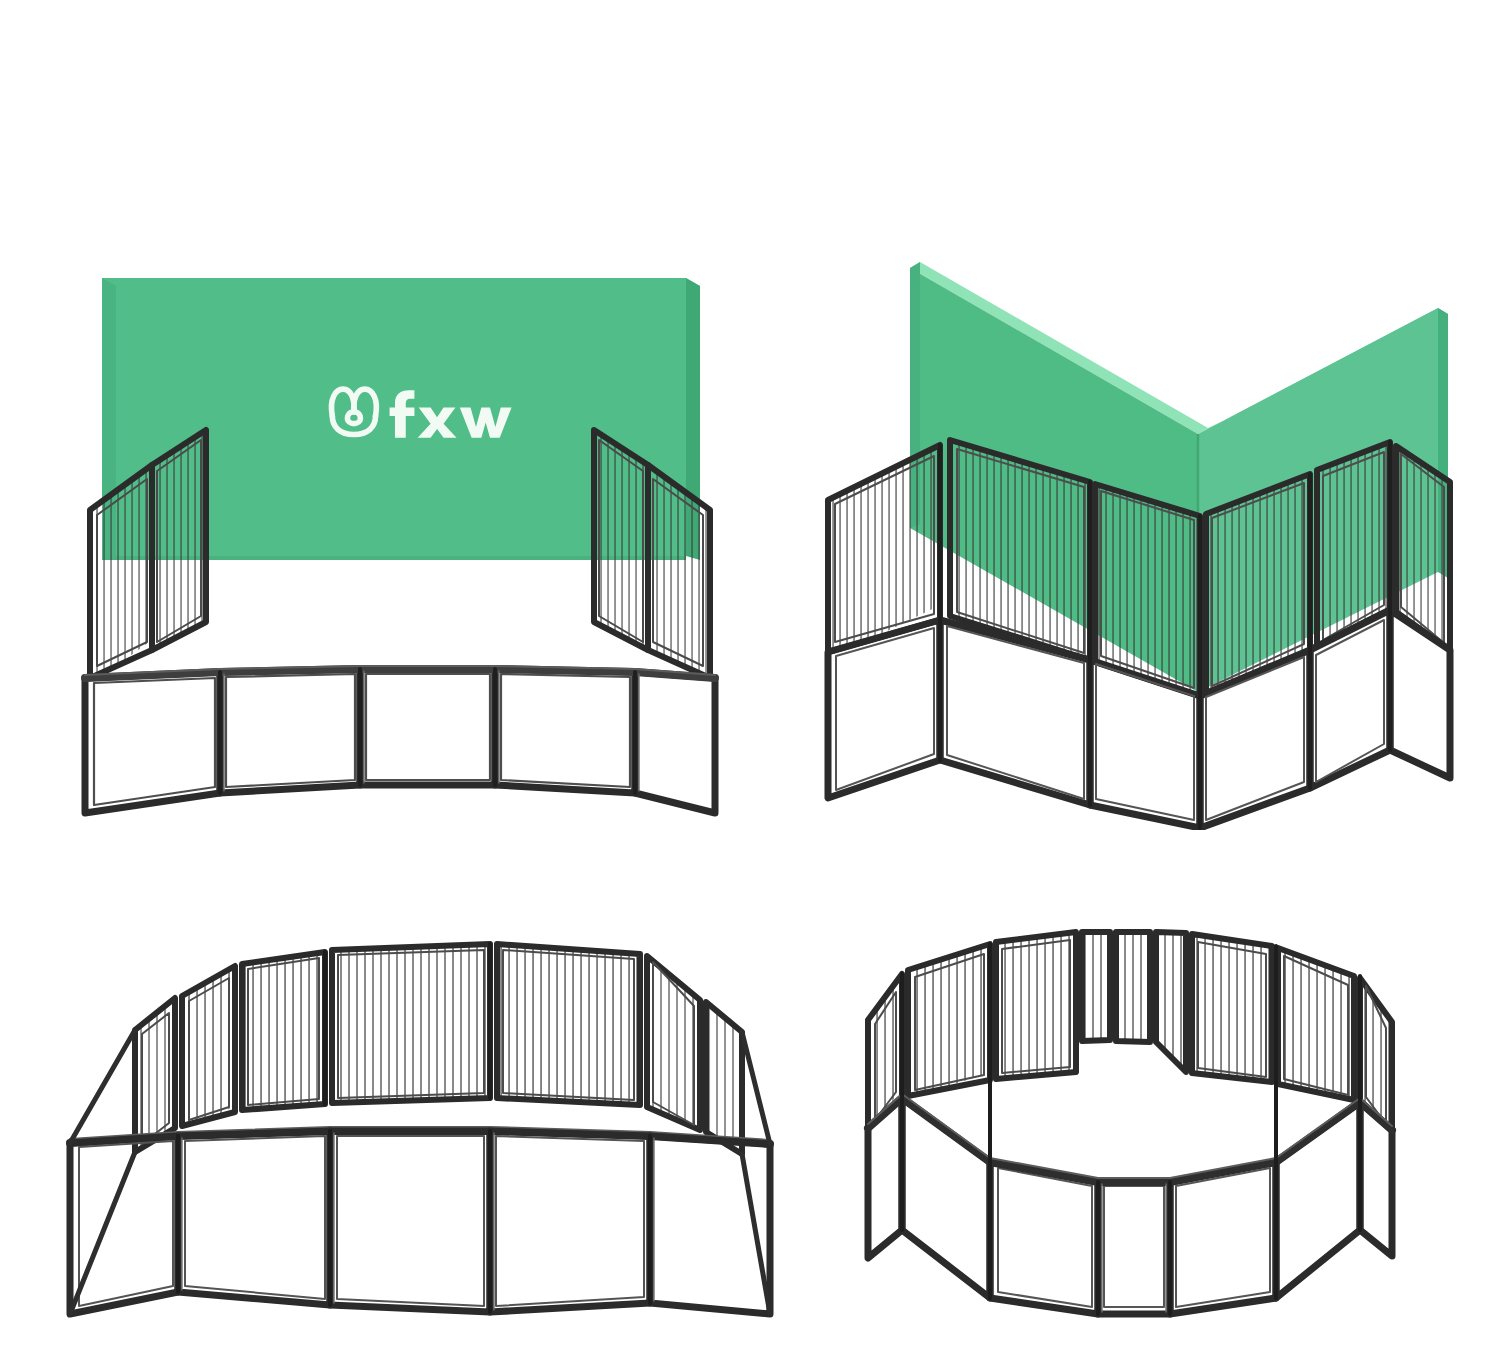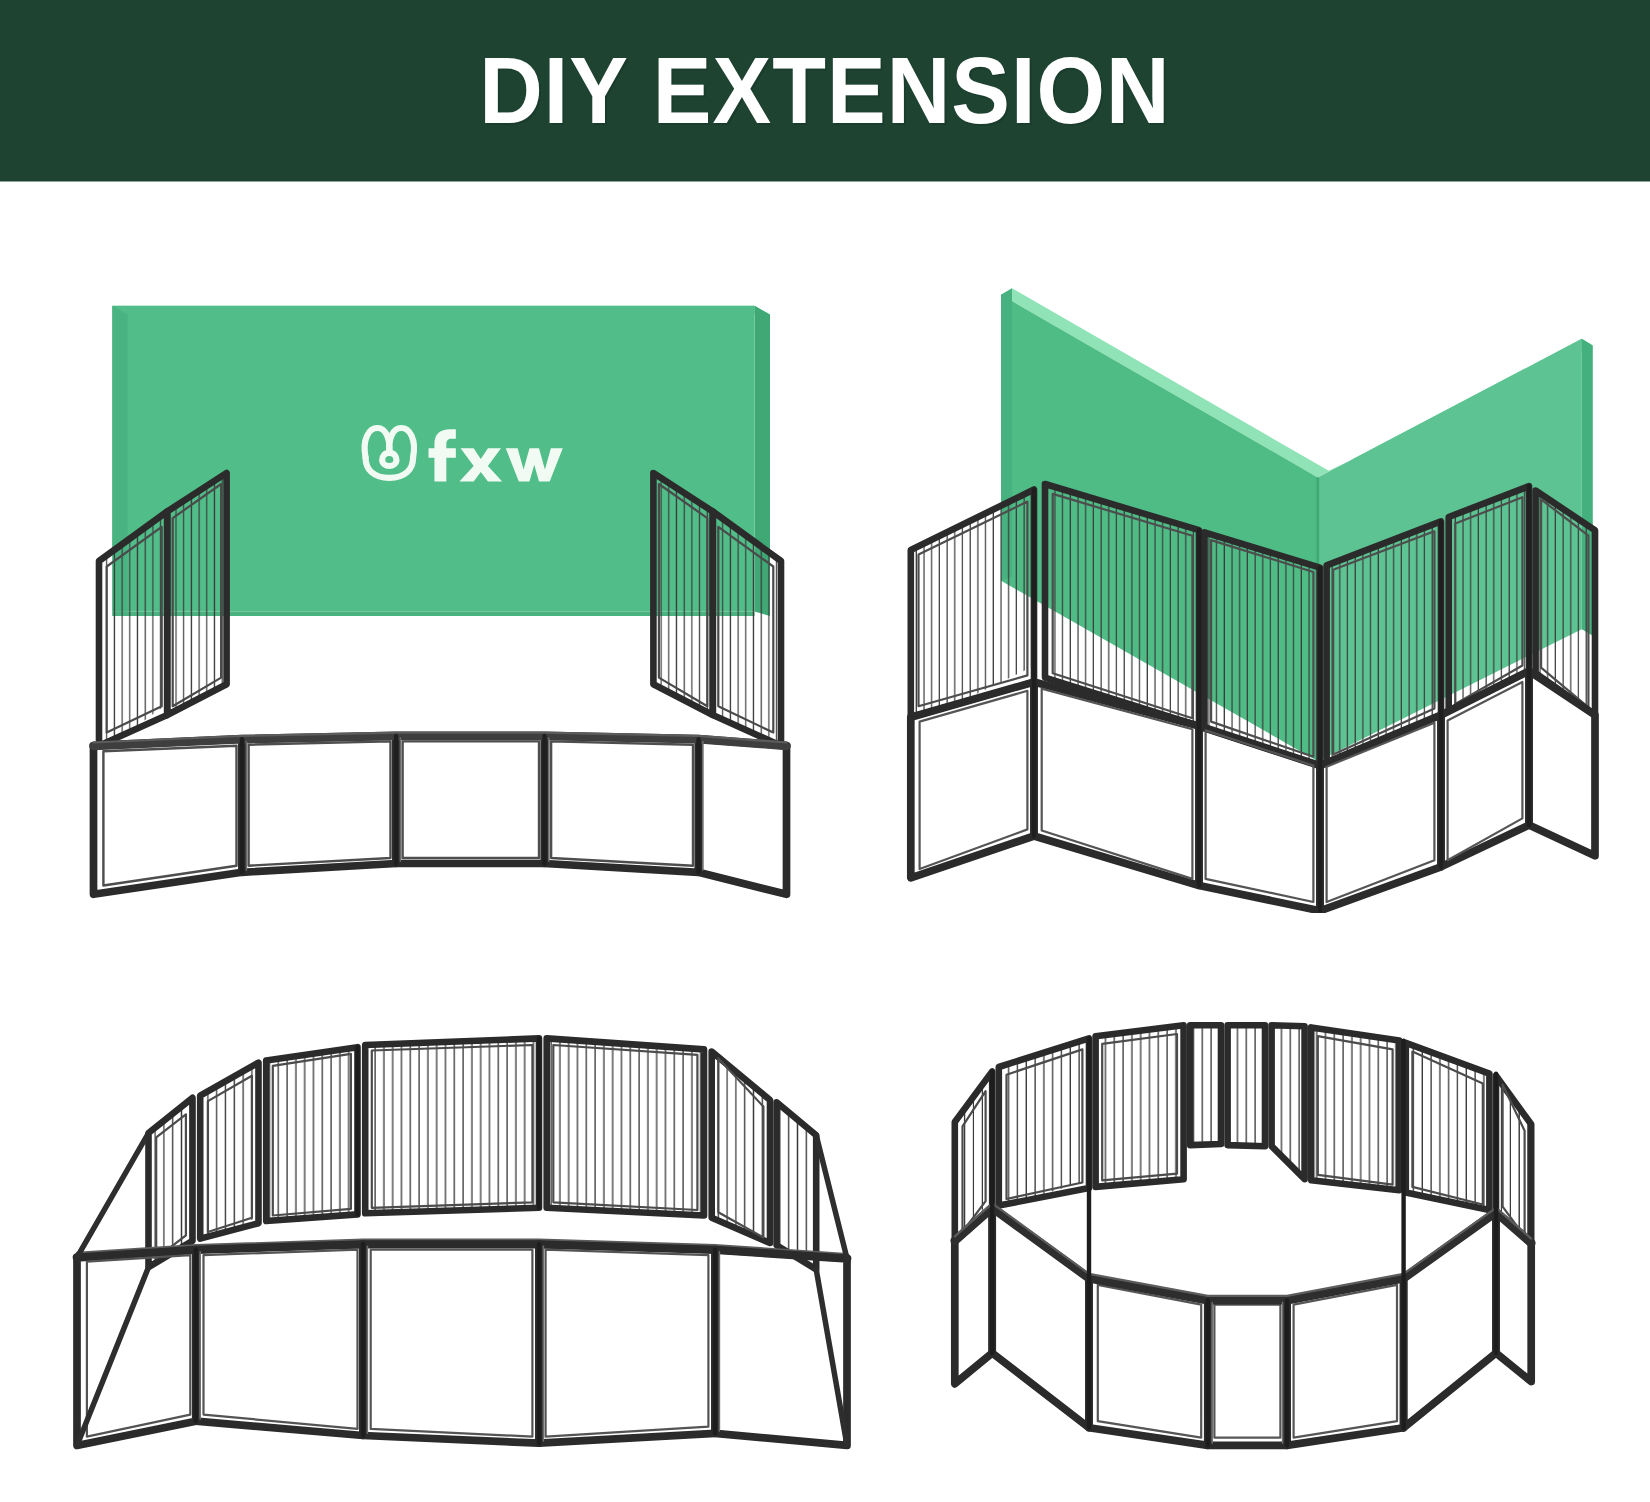--- a/index.html
+++ b/index.html
@@ -49,9 +49,6 @@
 
 <div class="page">
 
-  <div class="banner">
-    <div class="banner-title">DIY EXTENSION</div>
-  </div>
 
   <div class="grid">
 

